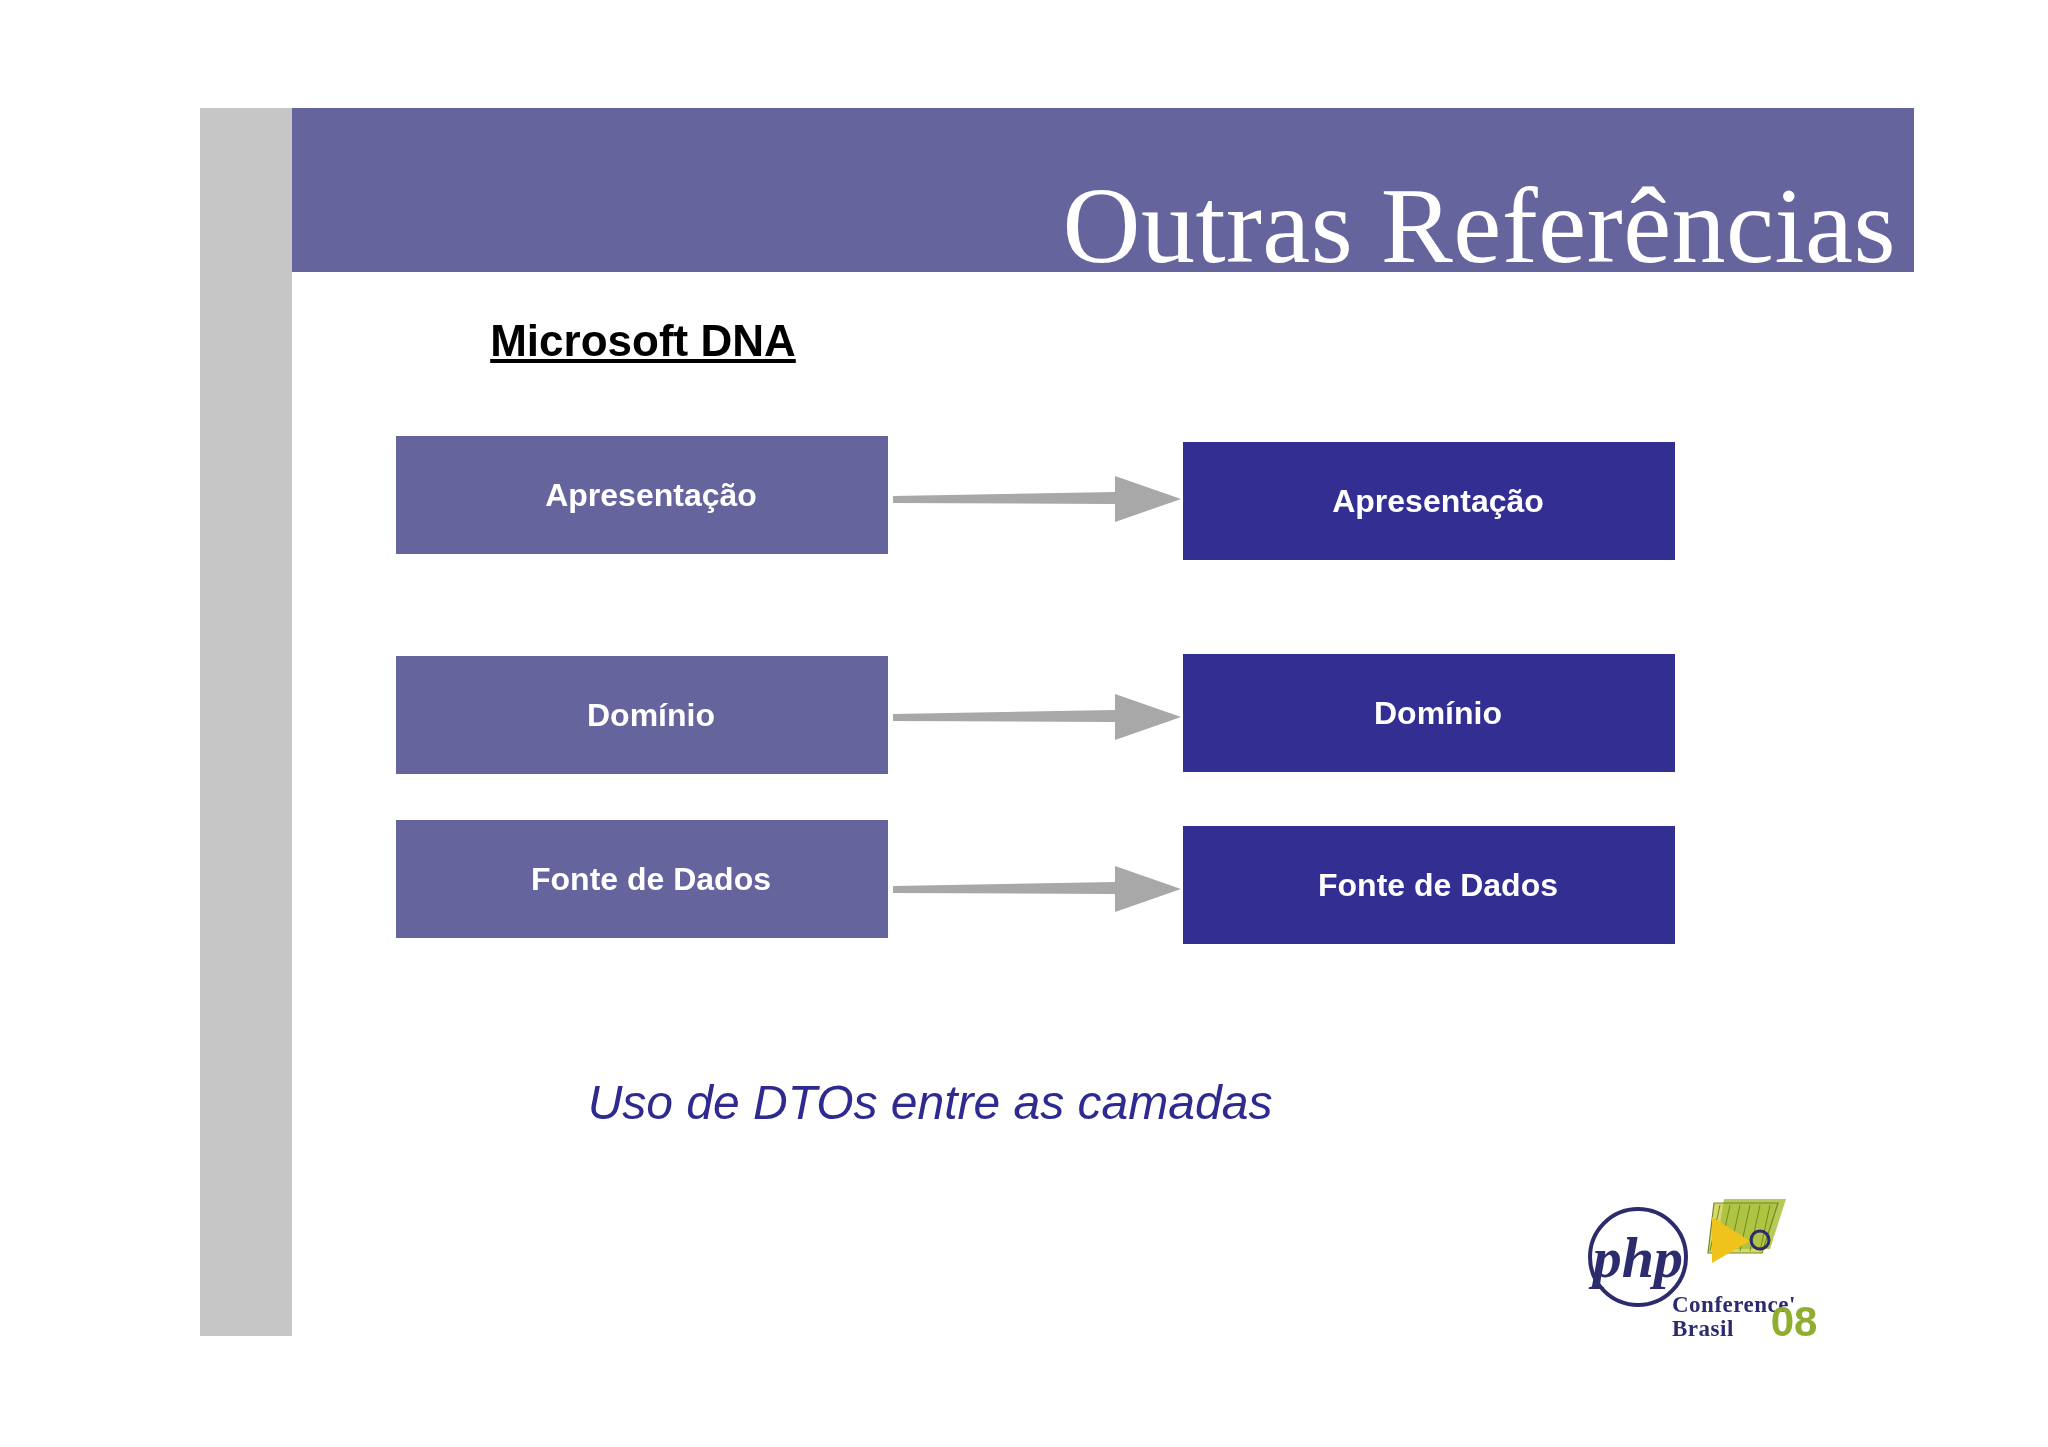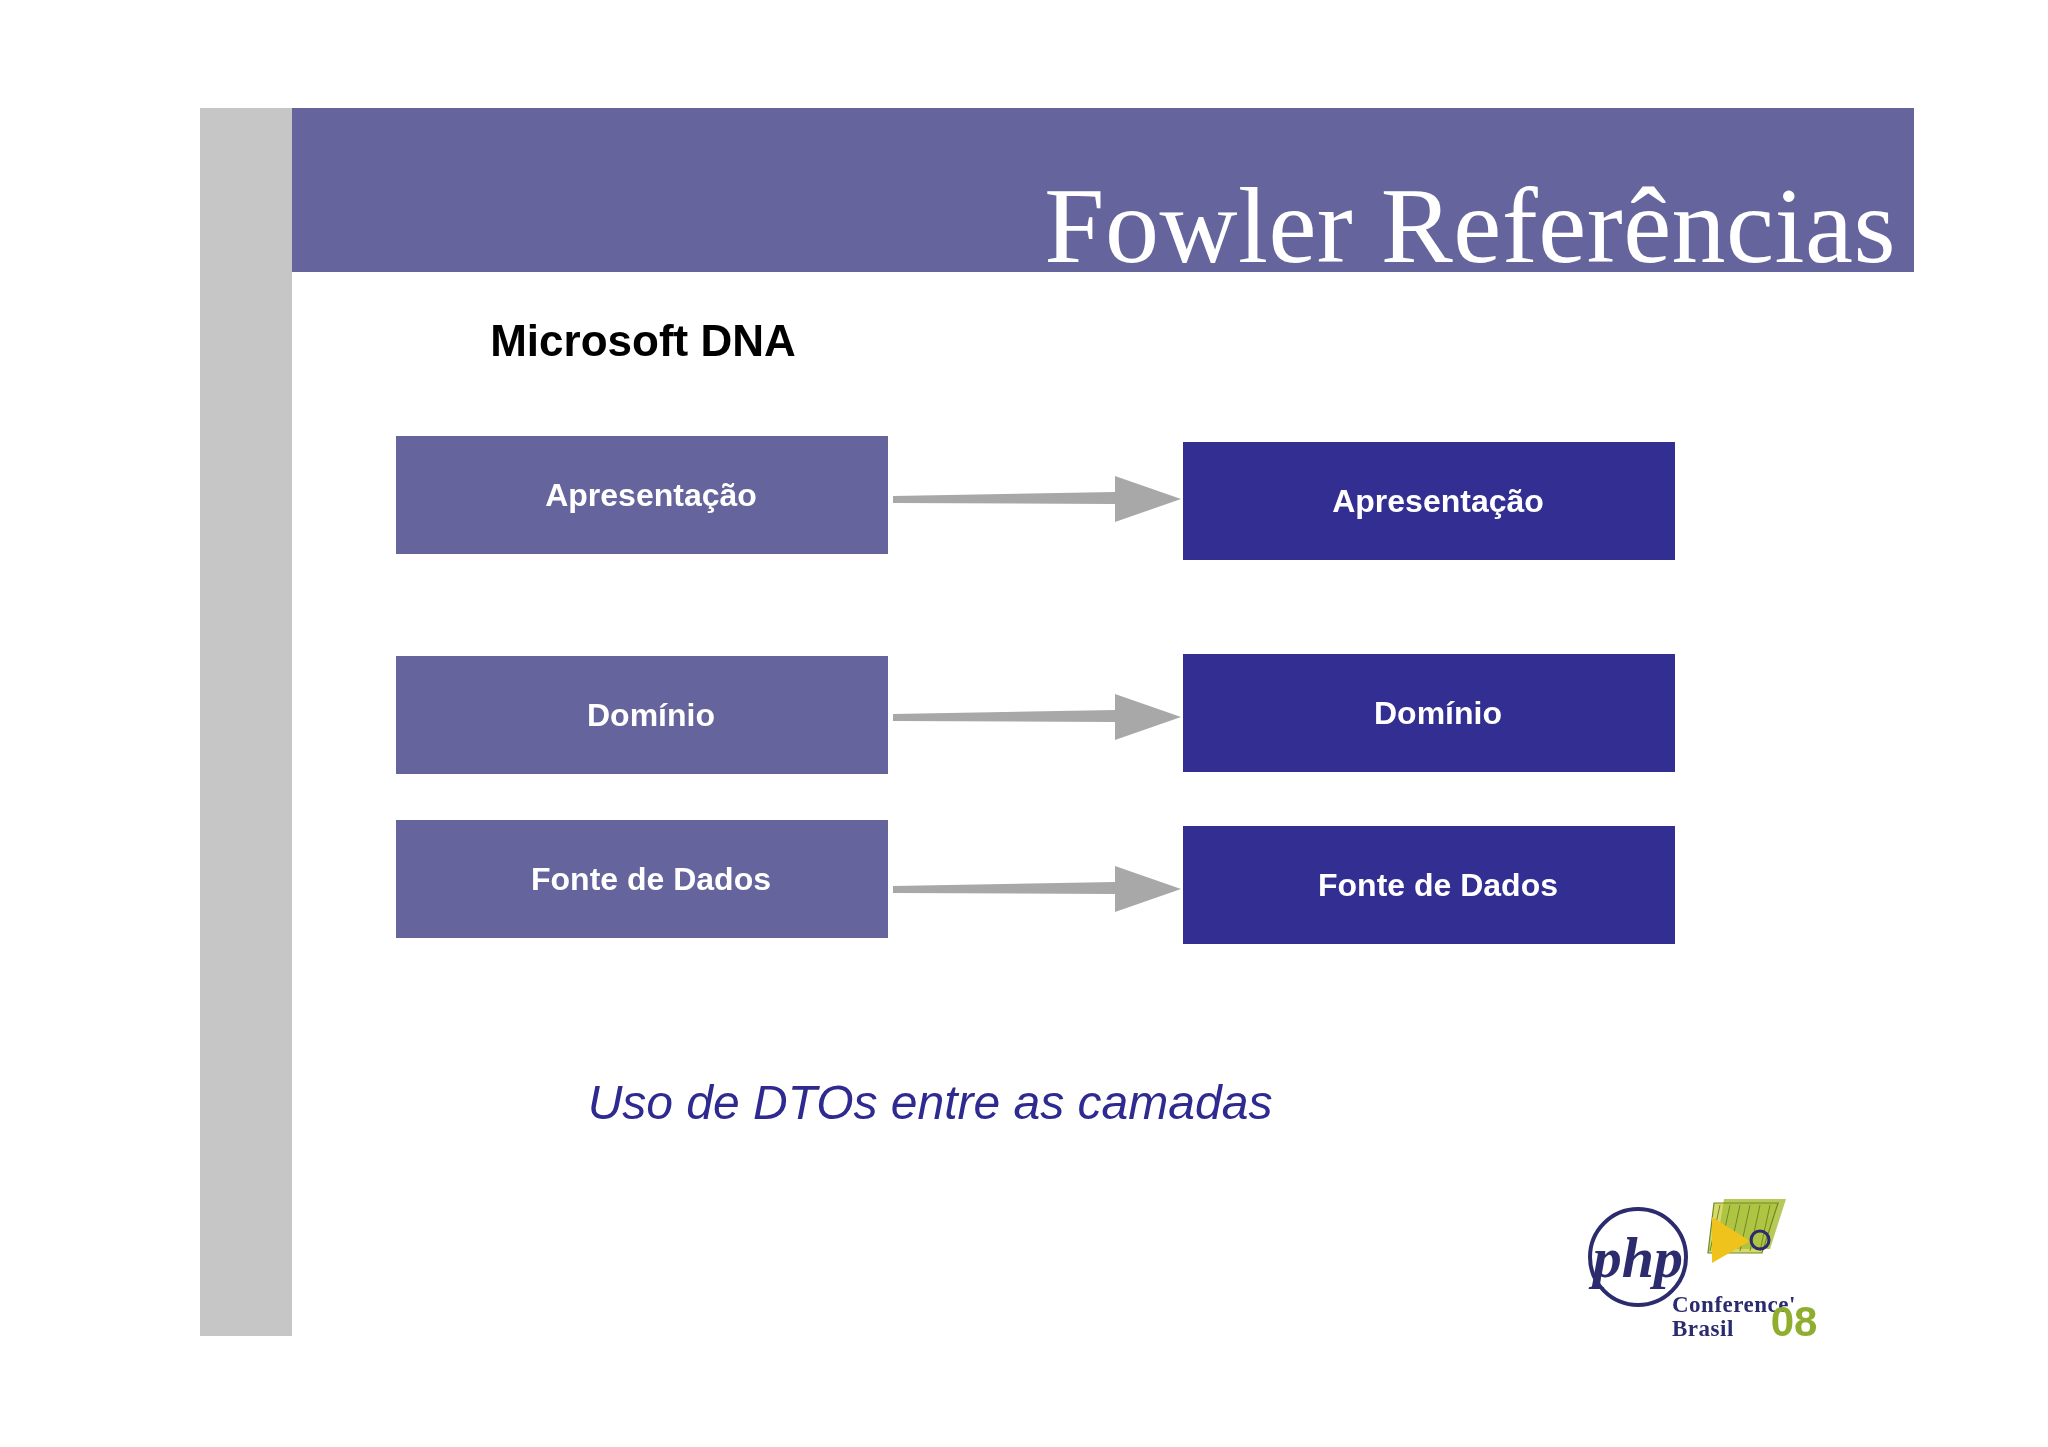--- a/index.html
+++ b/index.html
@@ -161,7 +161,7 @@
   <div class="left-bar"></div>
 
   <div class="header-band">
-    <div class="header-title">Fowler Referências</div>
+    <div class="header-title">Outras Referências</div>
   </div>
 
   <div class="col-head col-head-left">Microsoft DNA</div>

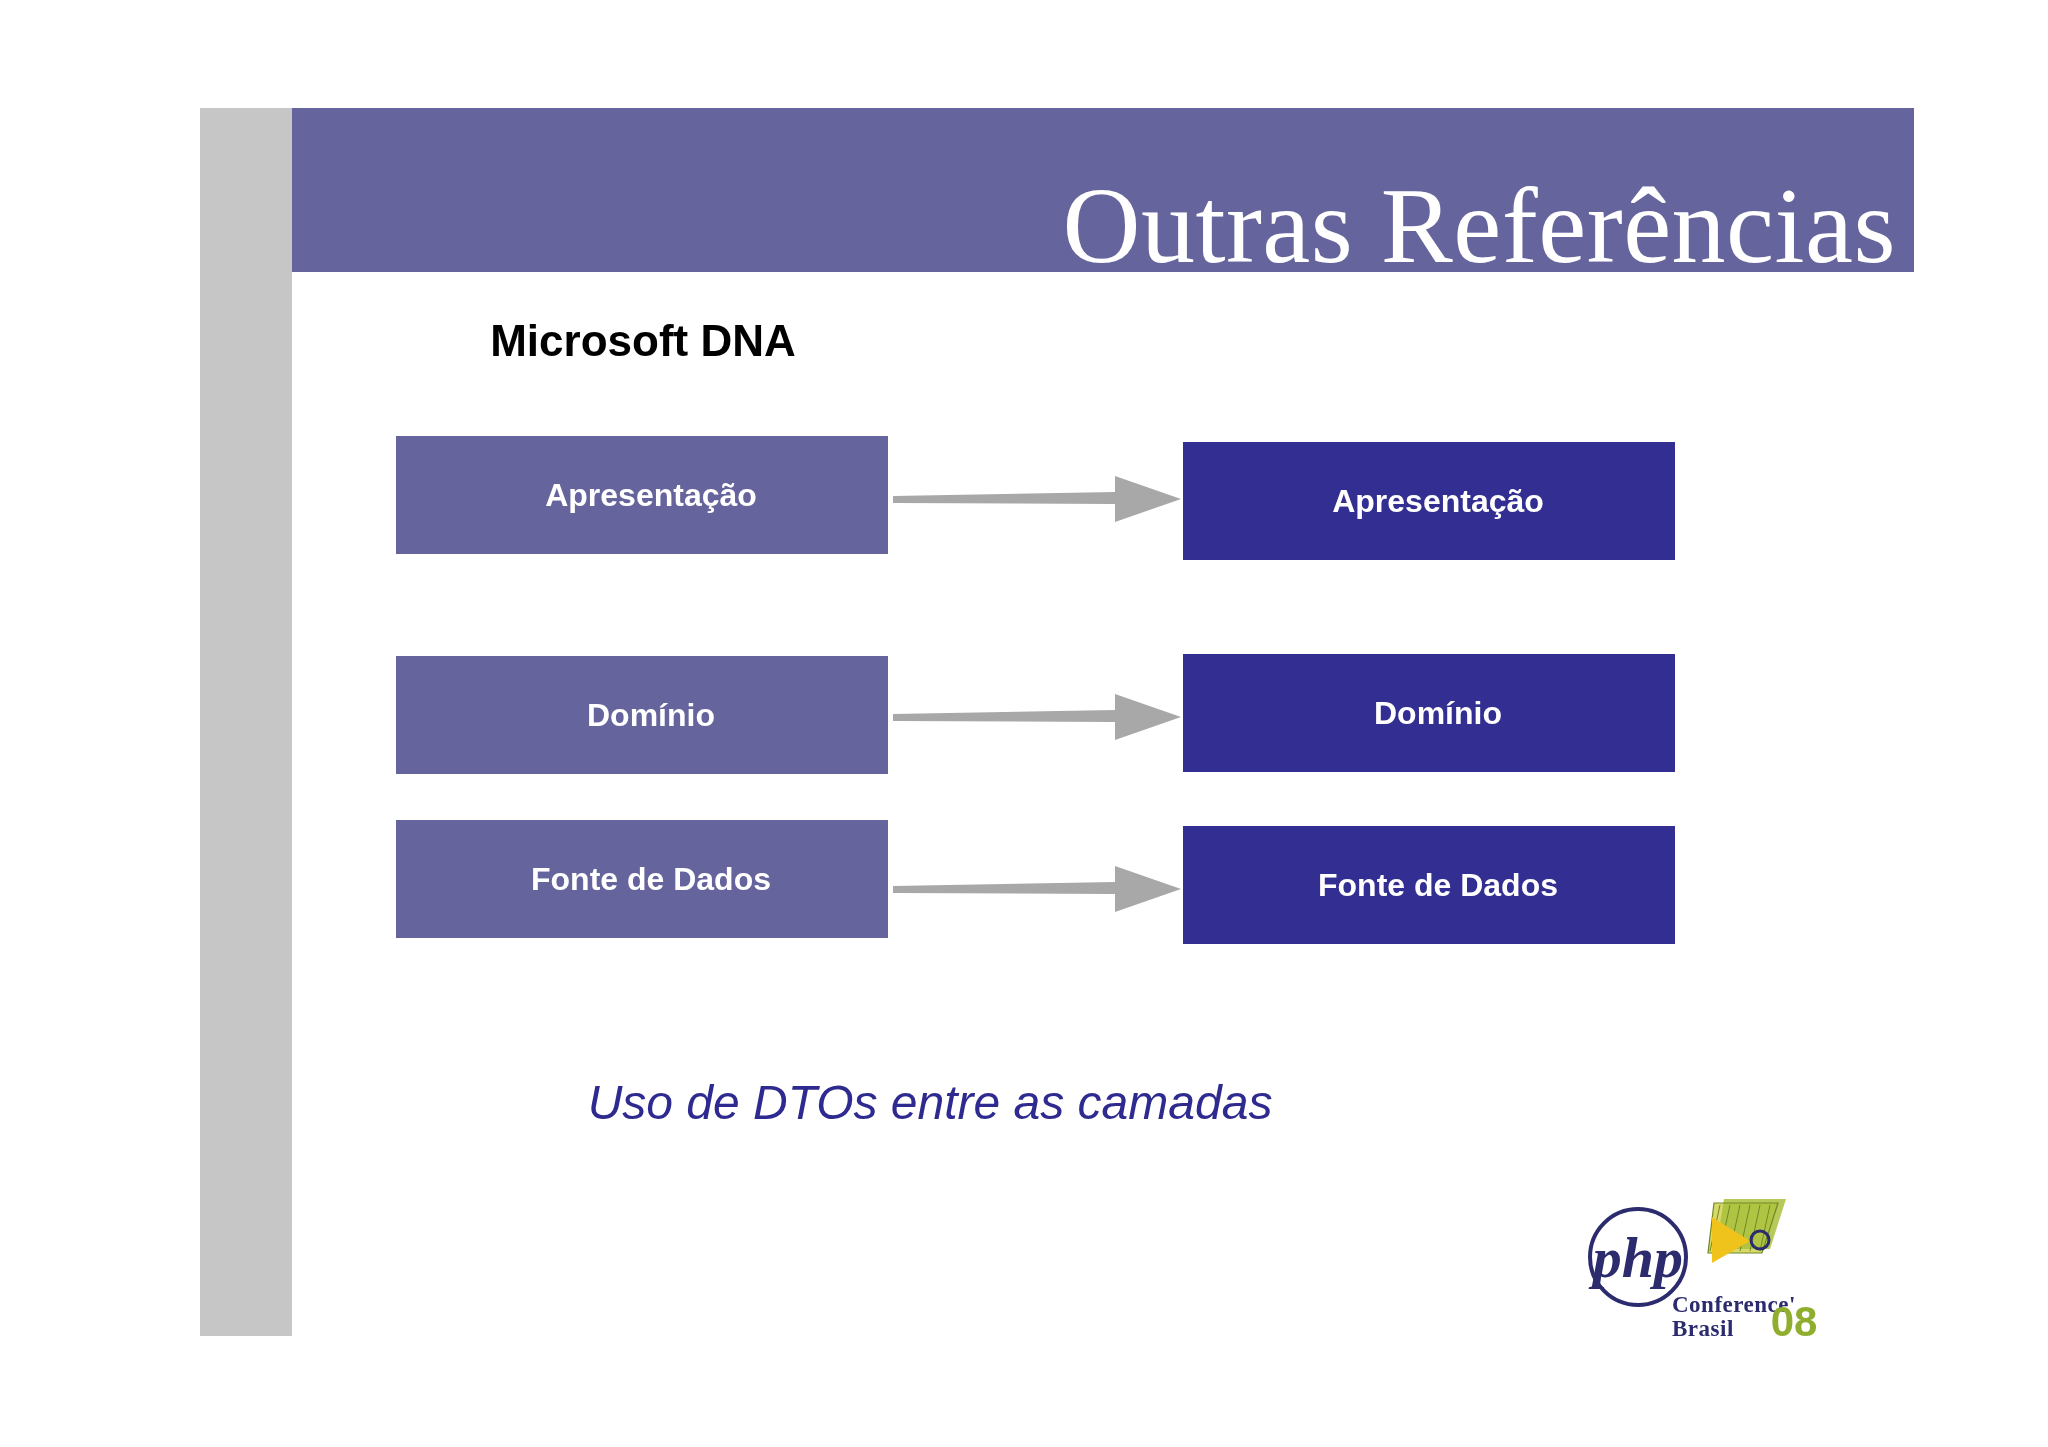--- a/index.html
+++ b/index.html
@@ -61,6 +61,7 @@
     text-align: center;
     line-height: 1.18;
     white-space: pre-line;
+    text-decoration: underline;
   }
   .col-head-left {
     left: 396px;

